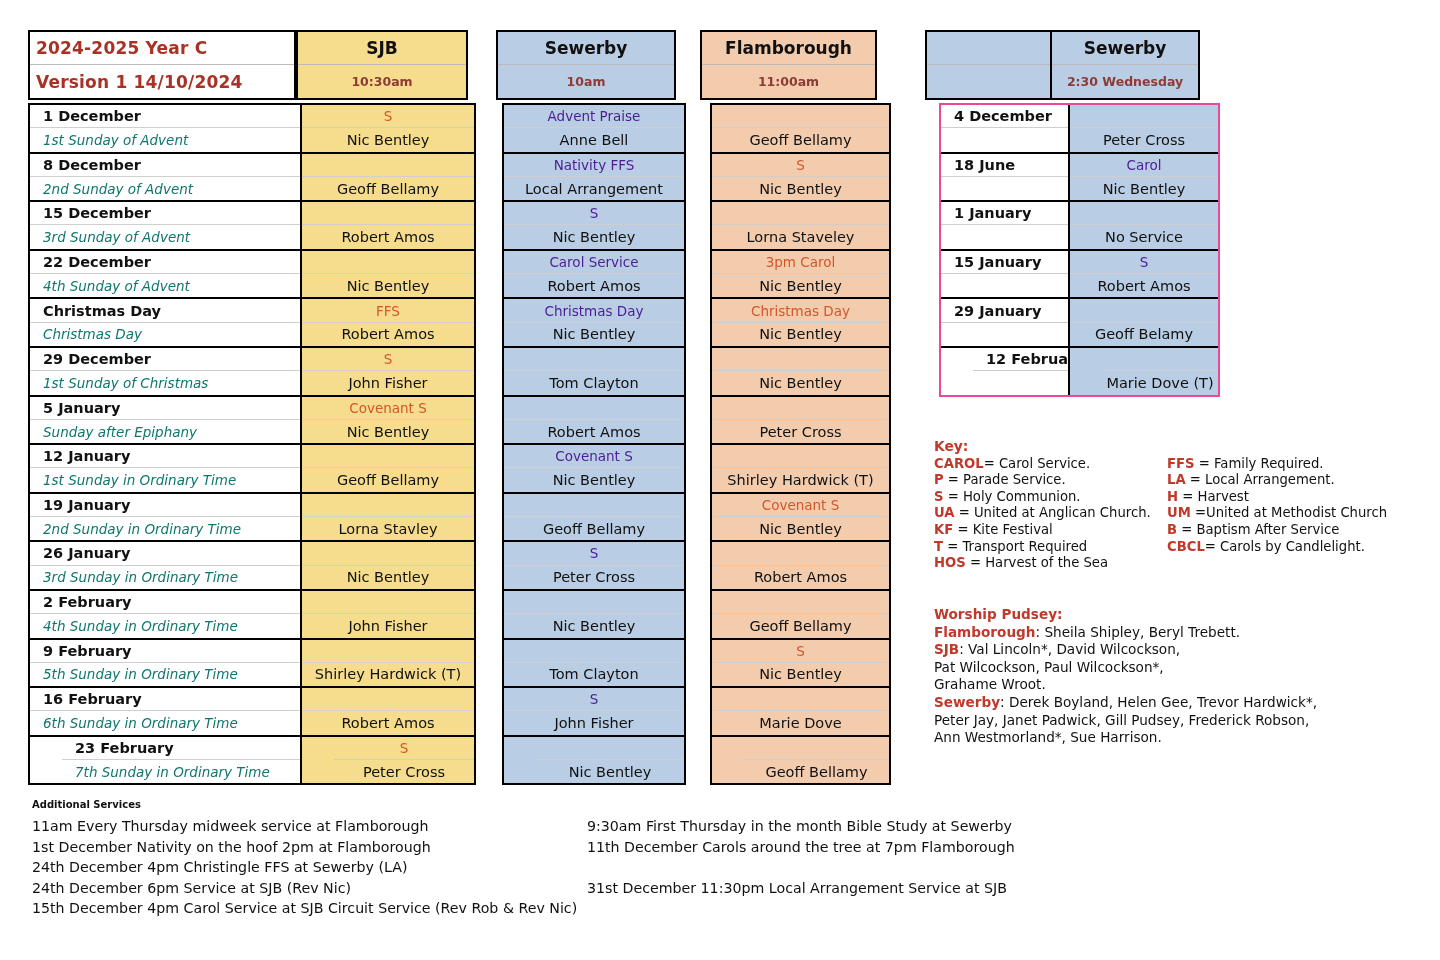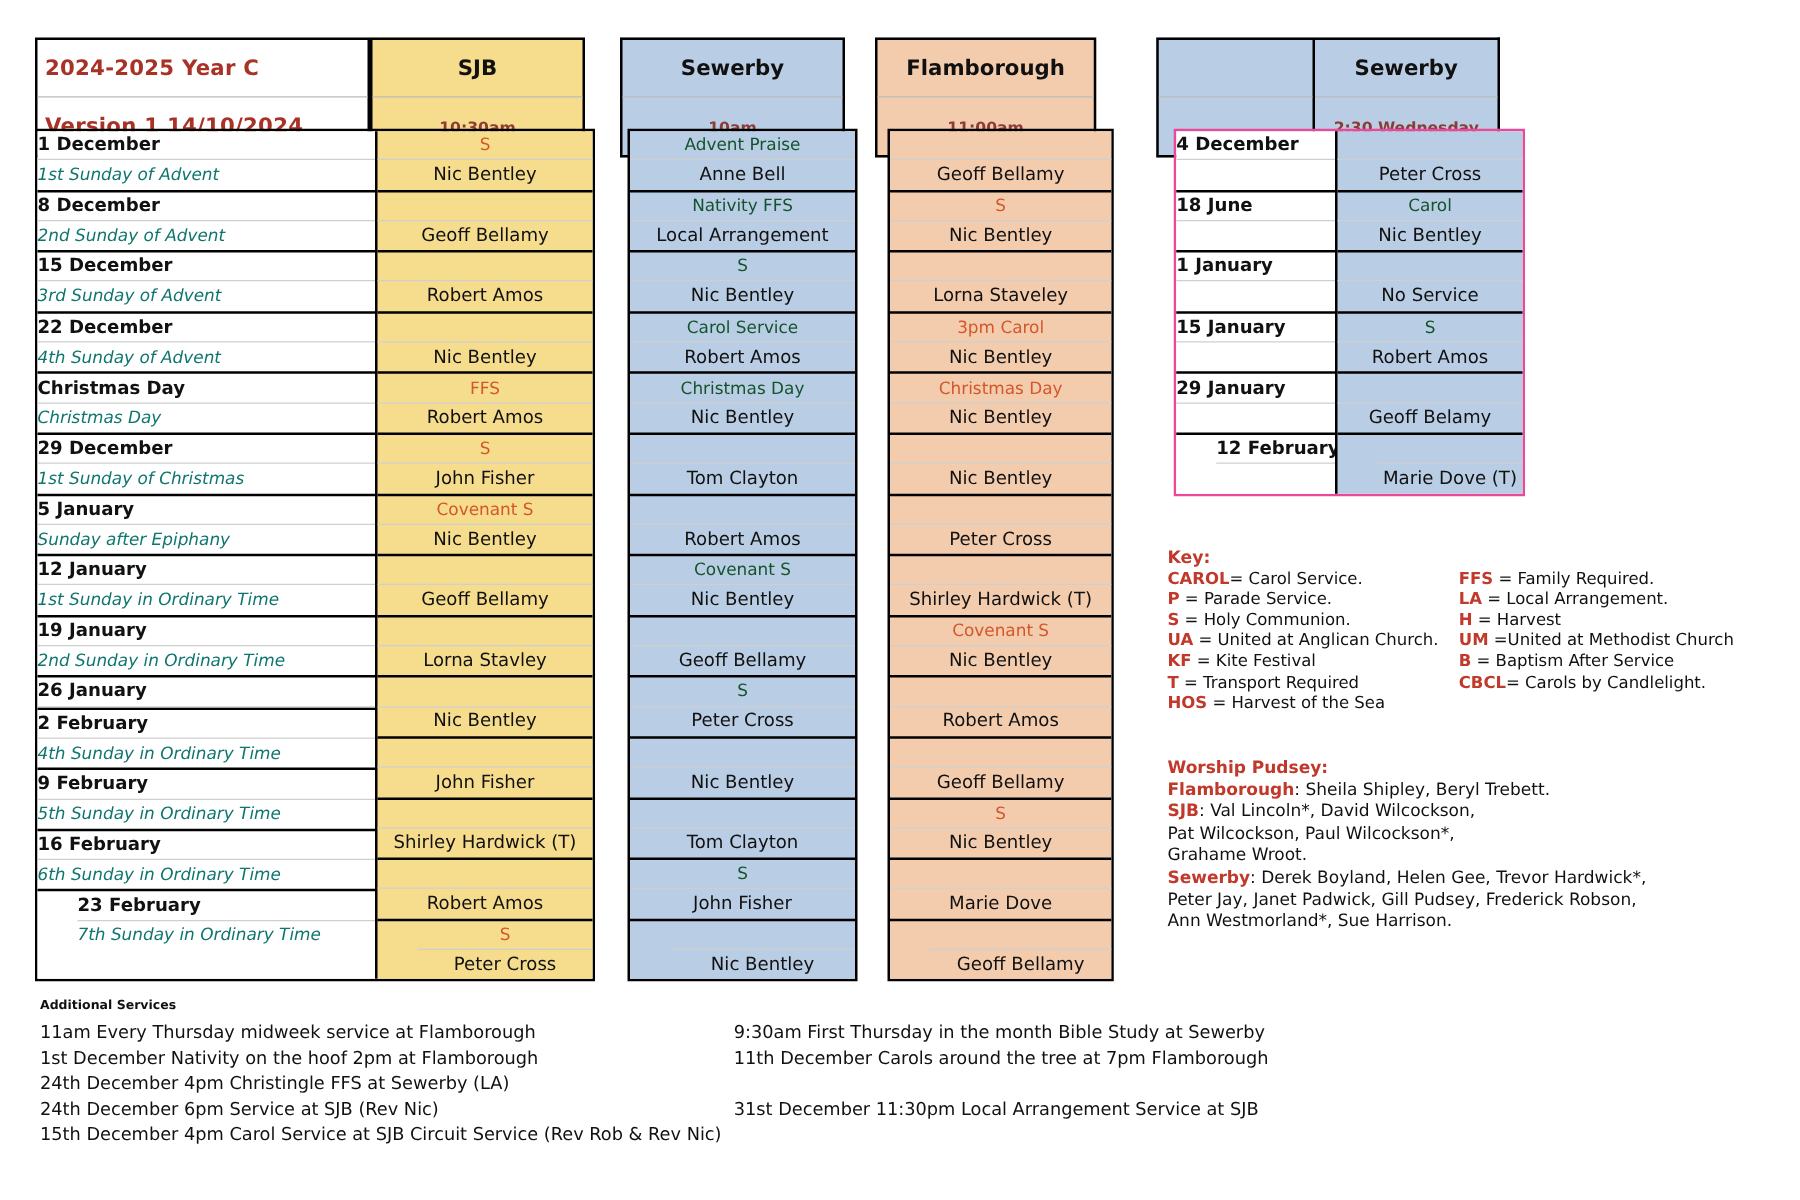--- a/index.html
+++ b/index.html
@@ -25,7 +25,7 @@
     box-sizing:border-box;
   }
   .hdr-title-box .line{
-    height:46px;display:flex;align-items:center;
+    height:33px;display:flex;align-items:center;
     box-sizing:border-box;
     padding:0 6px;
   }

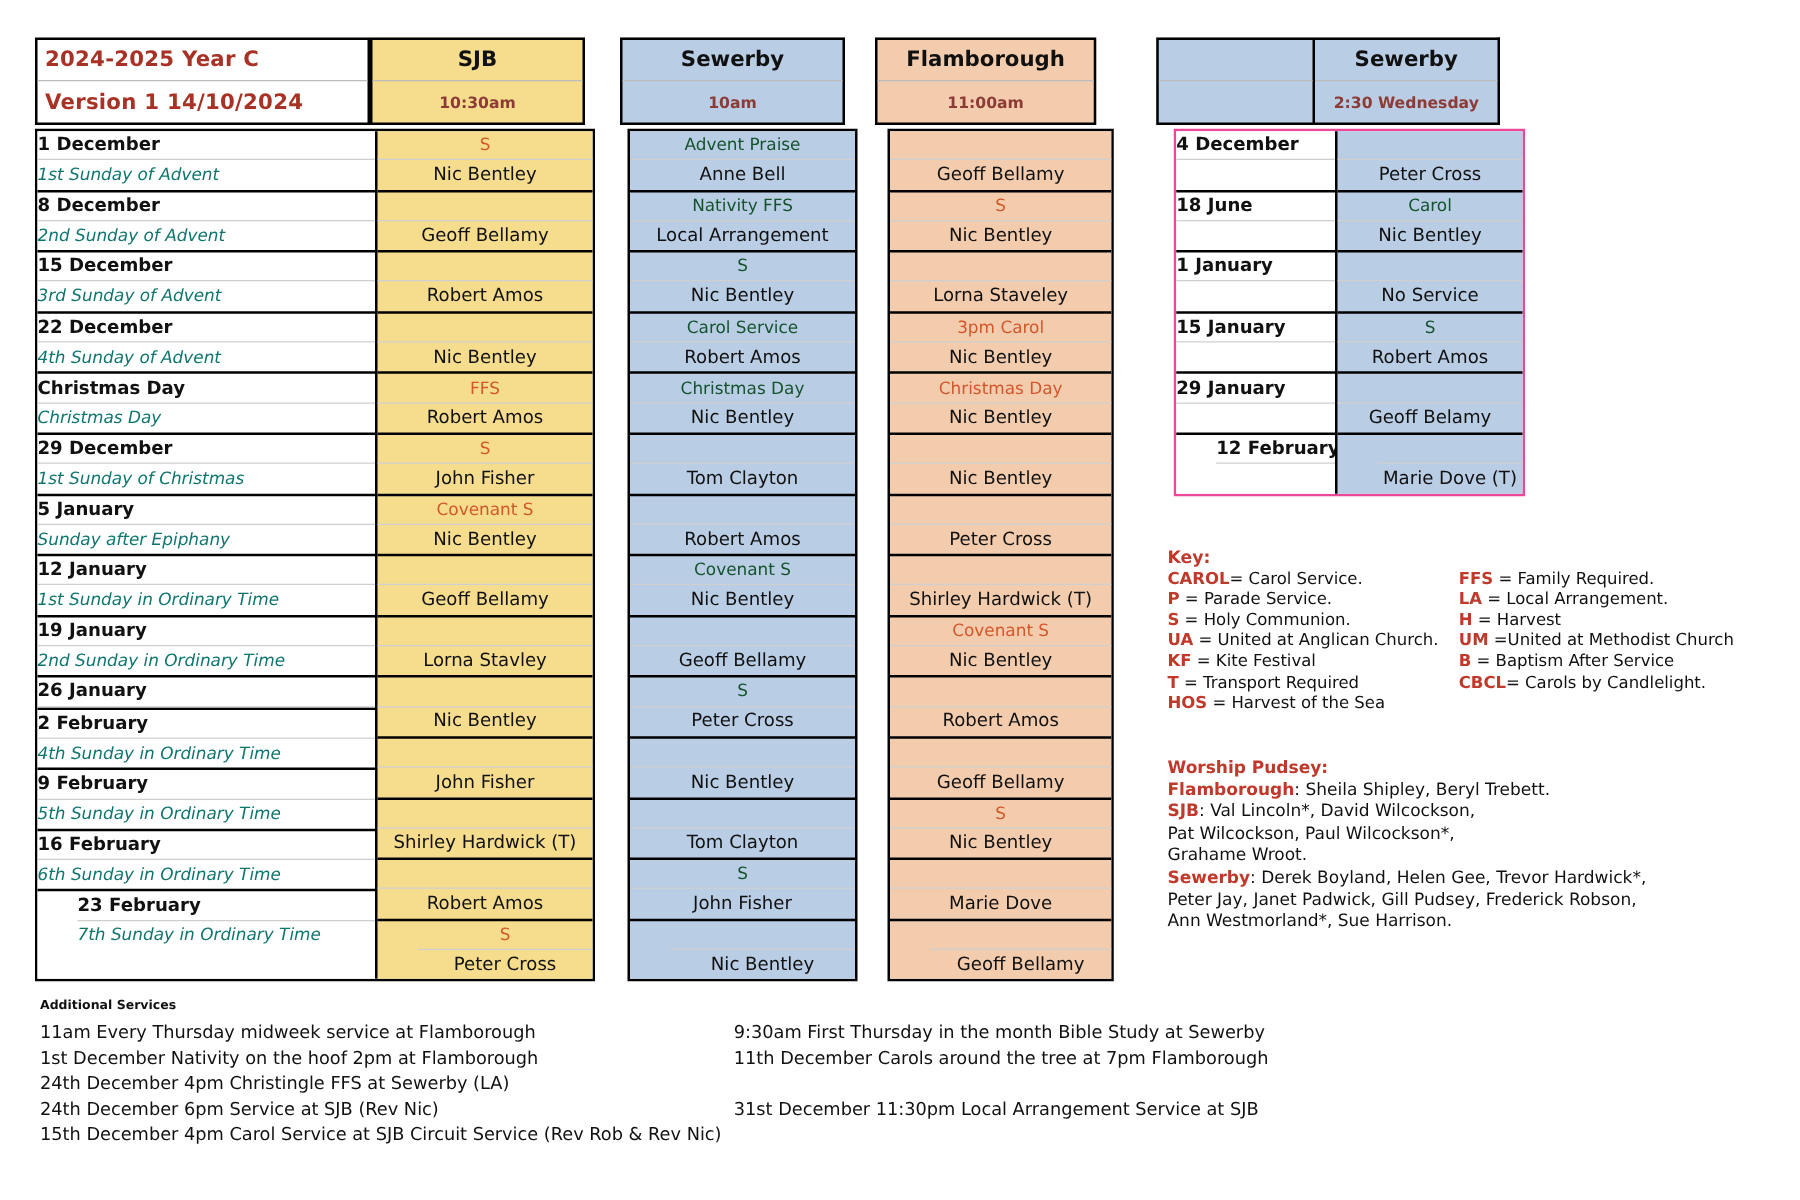--- a/index.html
+++ b/index.html
@@ -80,7 +80,7 @@
 
   
   .dates-col{width:270px;background:#fff;}
-  .dates-col .sub{padding-left:0;}
+  .dates-col .sub{padding-left:13px;}
   .dates-col .d1{font-size:14.5px;font-weight:bold;color:#111;}
   .dates-col .d2{font-size:13.5px;font-style:italic;color:#0f766e;}
 

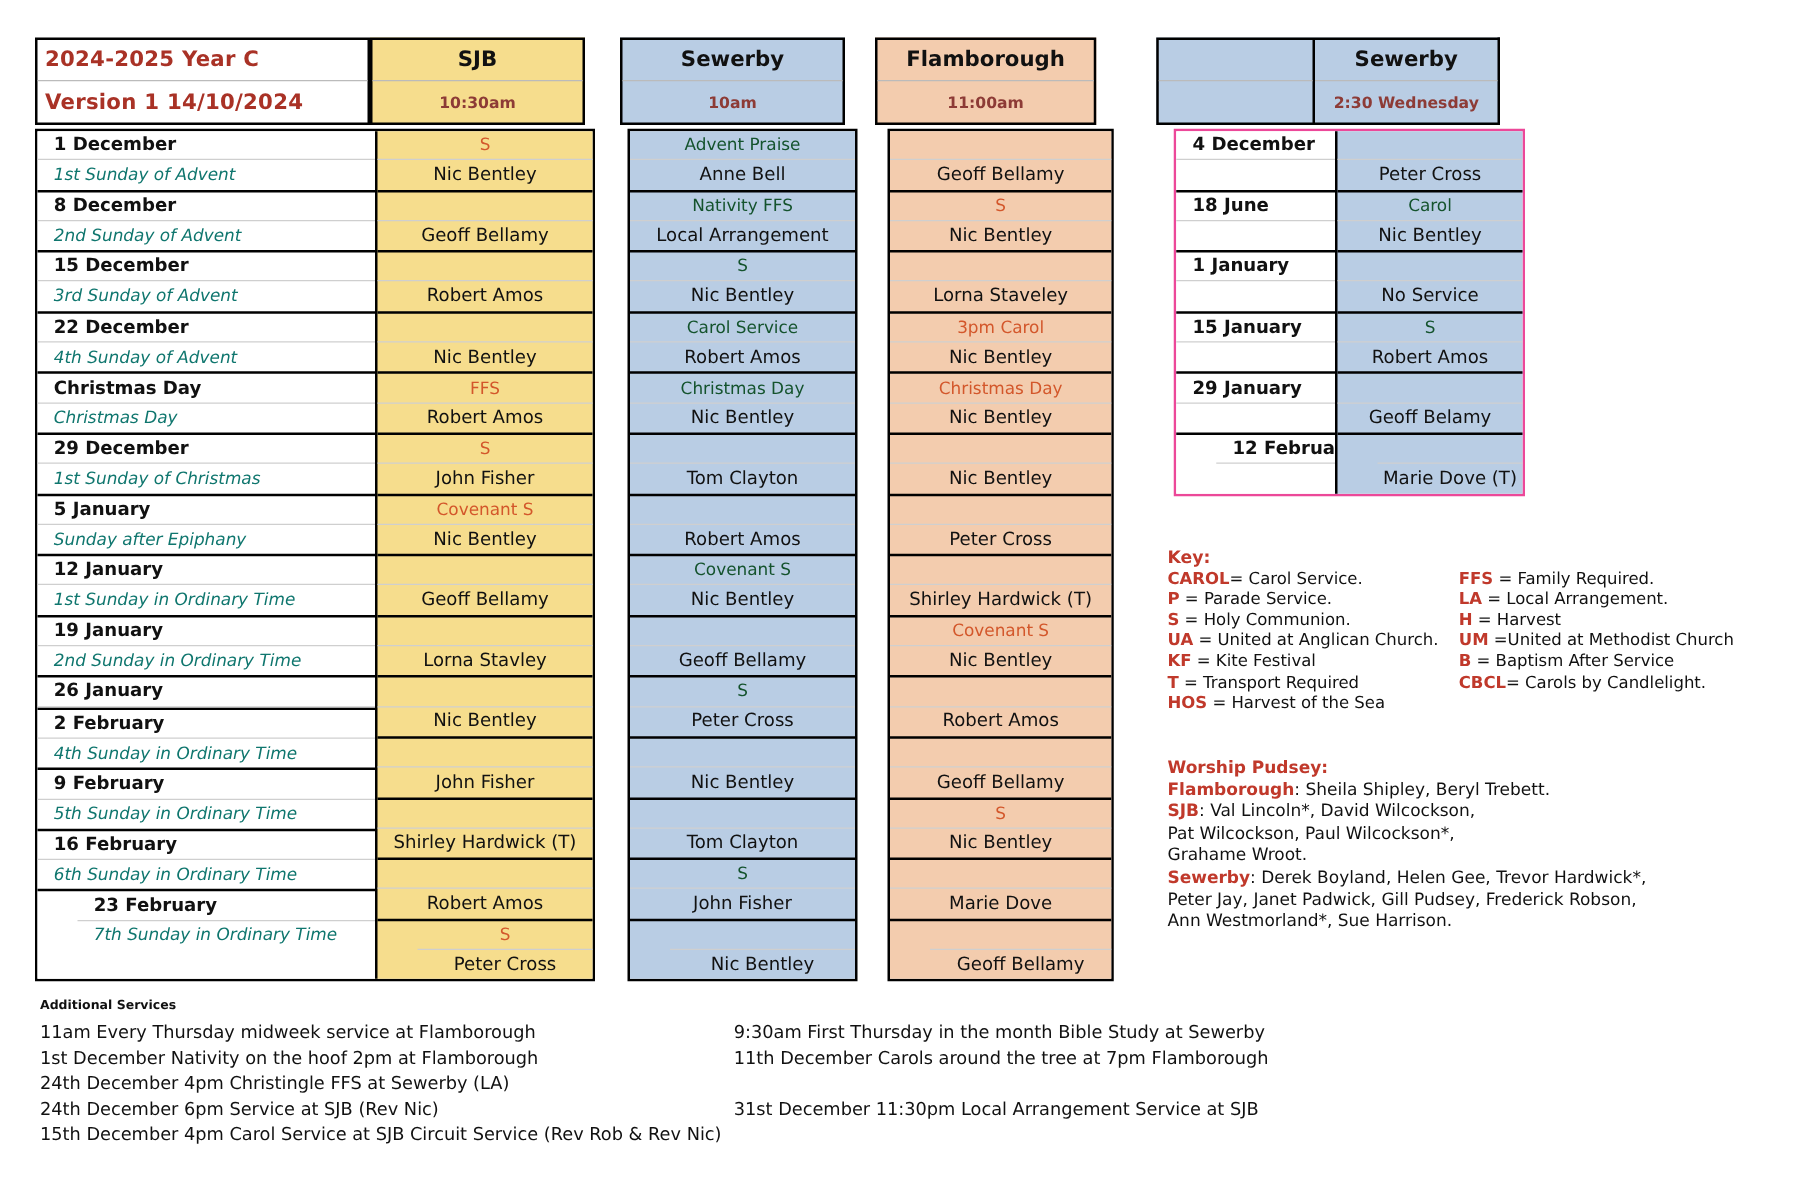--- a/index.html
+++ b/index.html
@@ -11,7 +11,7 @@
     overflow:hidden;
   }
   .t-orange{color:#d3572b;}
-  .t-pinkred{color:#14532d;}
+  .t-pinkred{color:#4c1d95;}
 
   
   #header-strip{

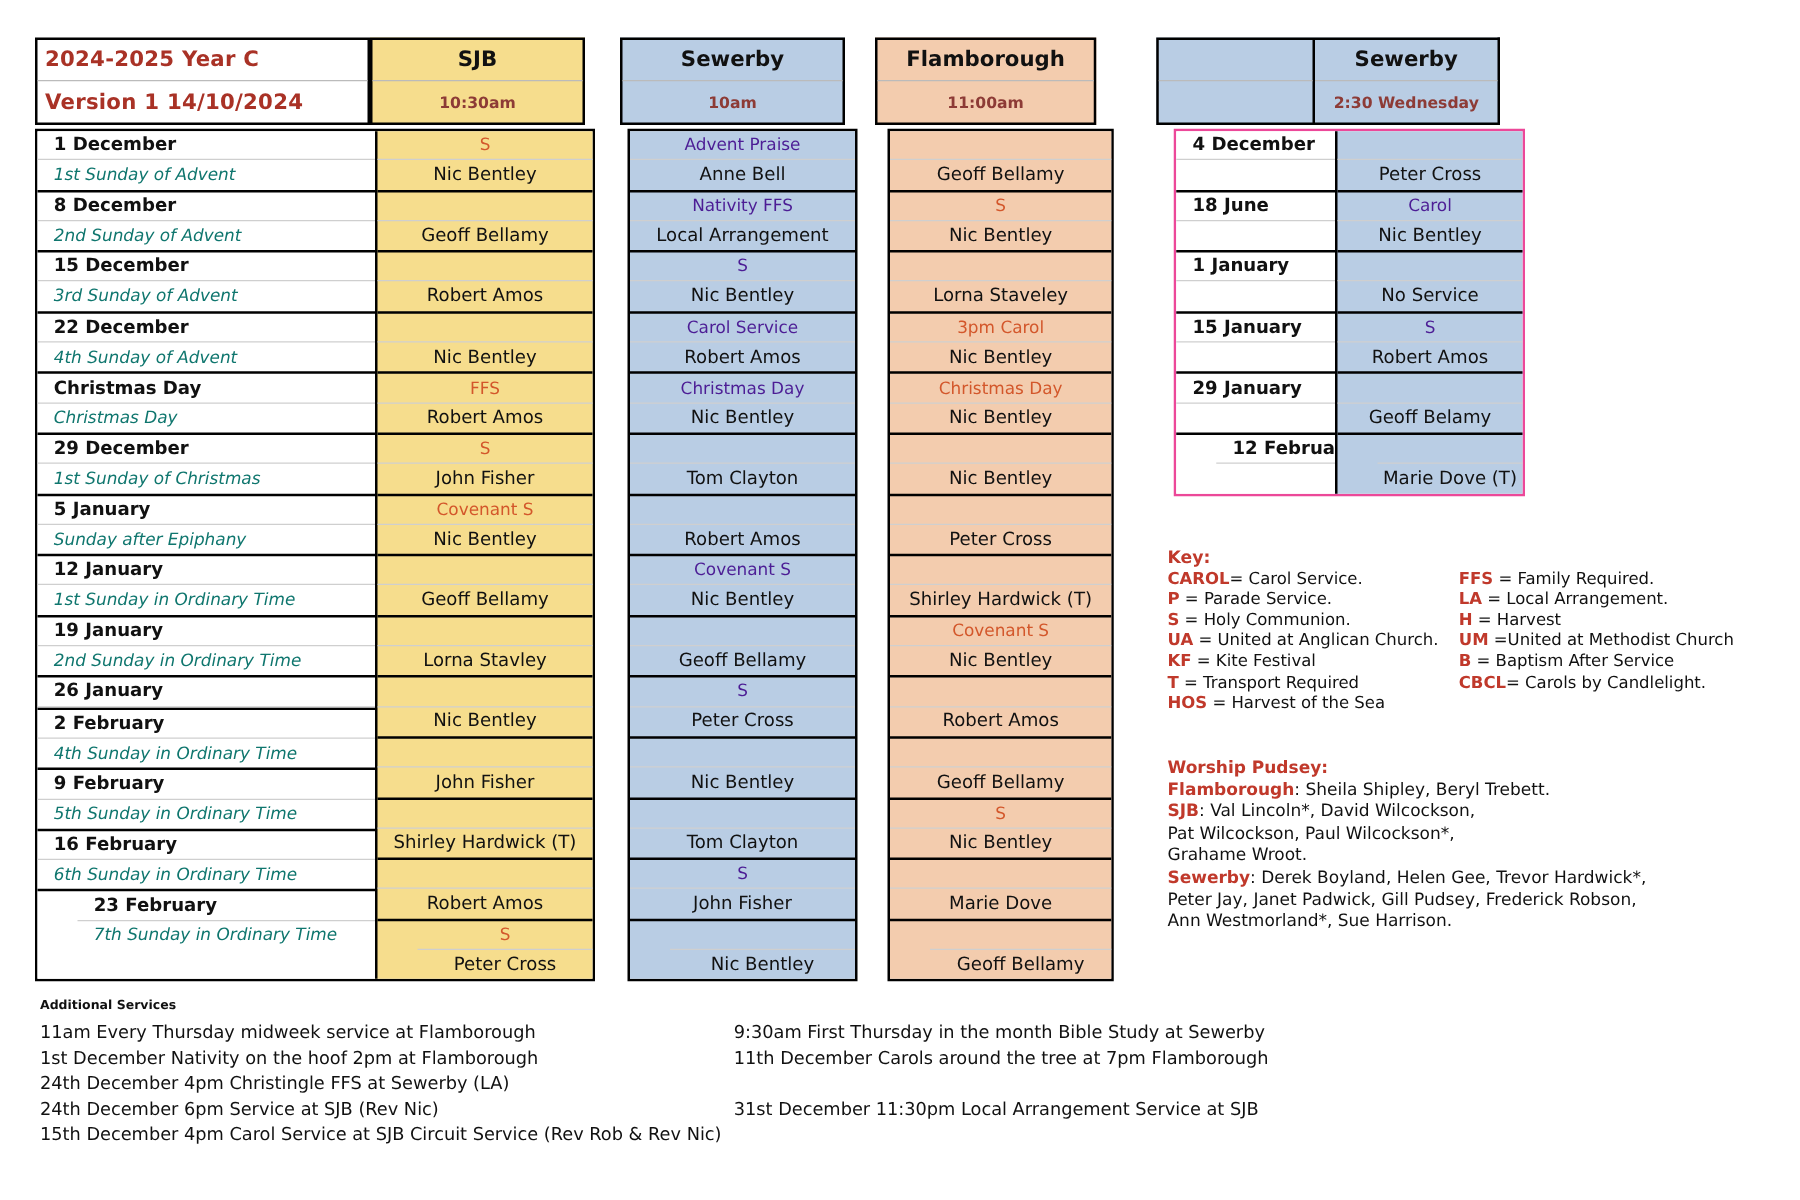--- a/index.html
+++ b/index.html
@@ -277,6 +277,9 @@
         <div class="blk">
           <div class="sub top">
             <span class="d1">26 January</span>
+          </div>
+          <div class="sub">
+            <span class="d2">3rd Sunday in Ordinary Time</span>
           </div>
         </div>
         <div class="blk">

